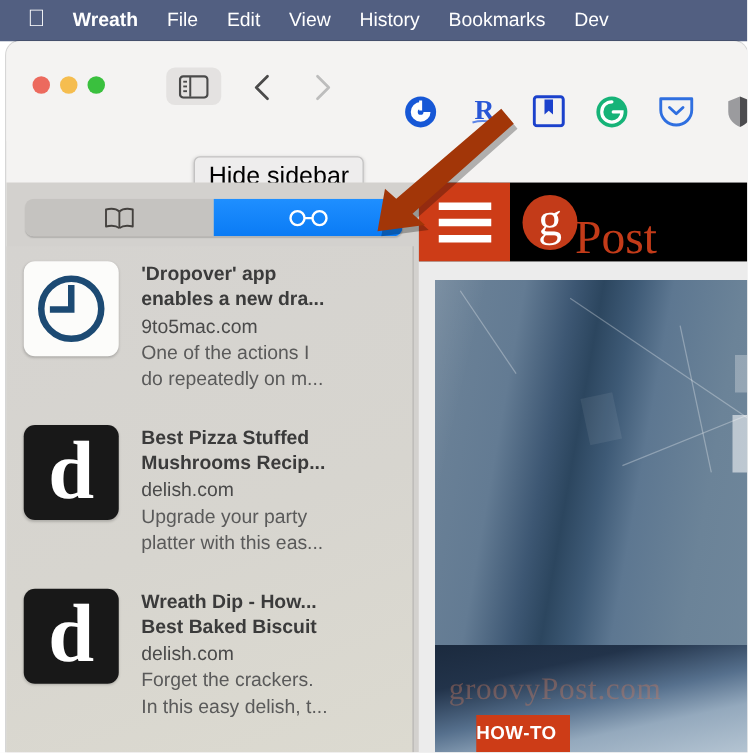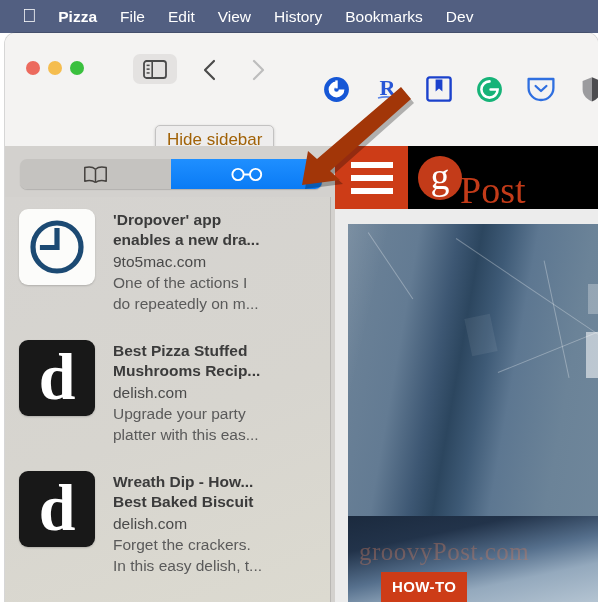--- a/index.html
+++ b/index.html
@@ -415,7 +415,7 @@
 
   <div class="menubar">
     <span class="apple-logo"></span>
-    <span class="mb-item bold">Pizza</span>
+    <span class="mb-item bold">Wreath</span>
     <span class="mb-item">File</span>
     <span class="mb-item">Edit</span>
     <span class="mb-item">View</span>

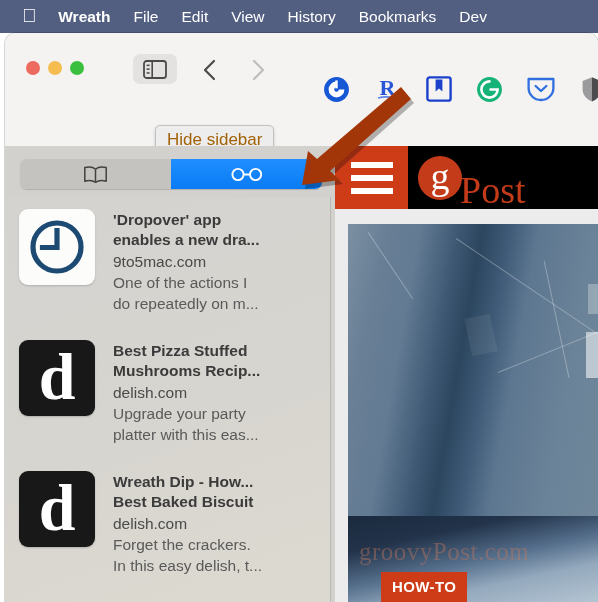--- a/index.html
+++ b/index.html
@@ -142,8 +142,8 @@
     border: 1px solid #c3c2c2;
     border-radius: 5px;
     padding: 4px 11px 6px 11px;
-    font-size: 17px;
-    color: #a16207;
+    font-size: 20px;
+    color: #000000;
     box-shadow: 0 1px 3px rgba(0,0,0,0.18);
     white-space: nowrap;
   }

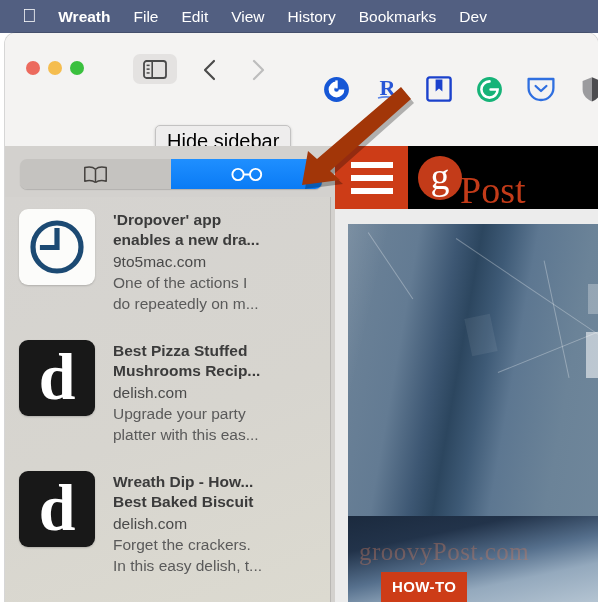--- a/index.html
+++ b/index.html
@@ -387,7 +387,7 @@
     font-size: 15px;
     font-weight: bold;
     letter-spacing: 0.4px;
-    padding: 6px 11px 7px 11px;
+    padding: 6px 11px 7px 0;
   }
   .page-scrollbar {
     position: absolute;

